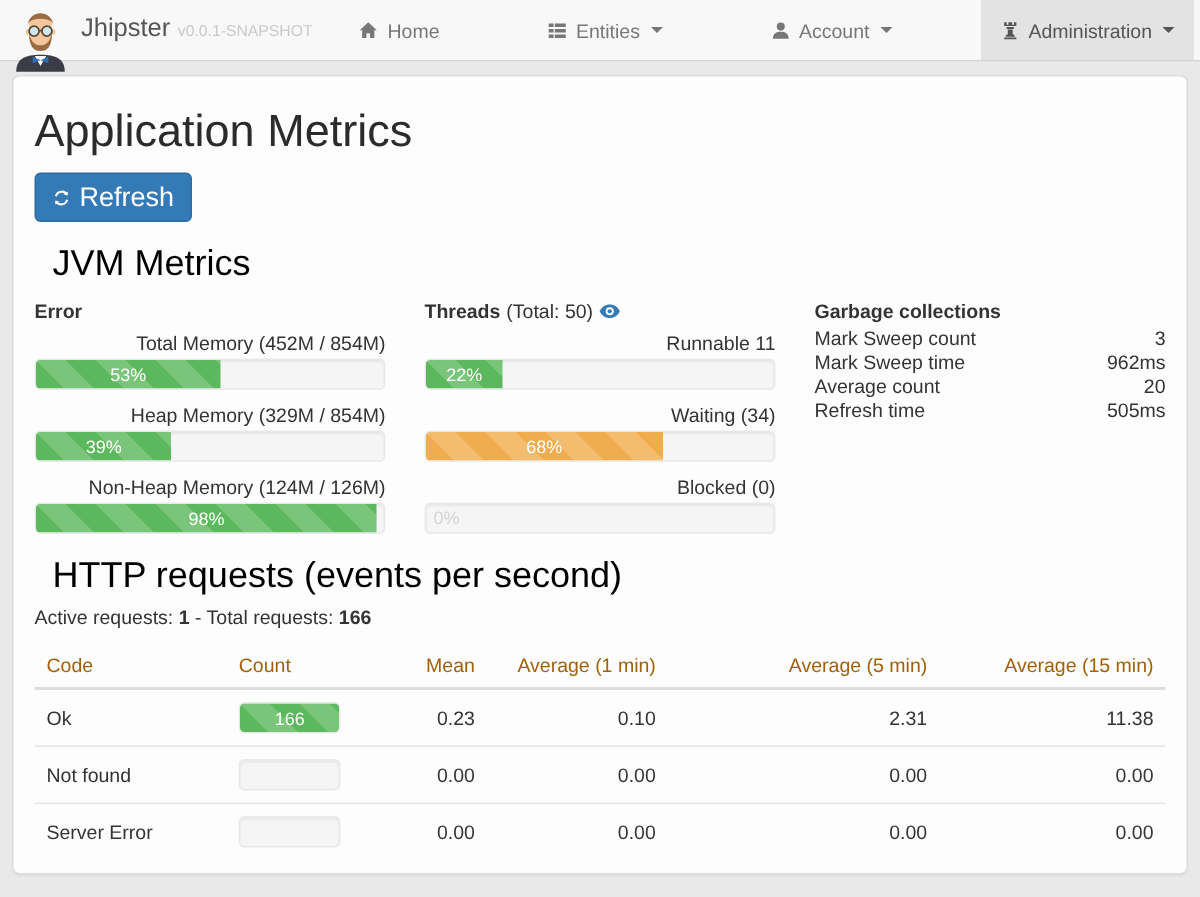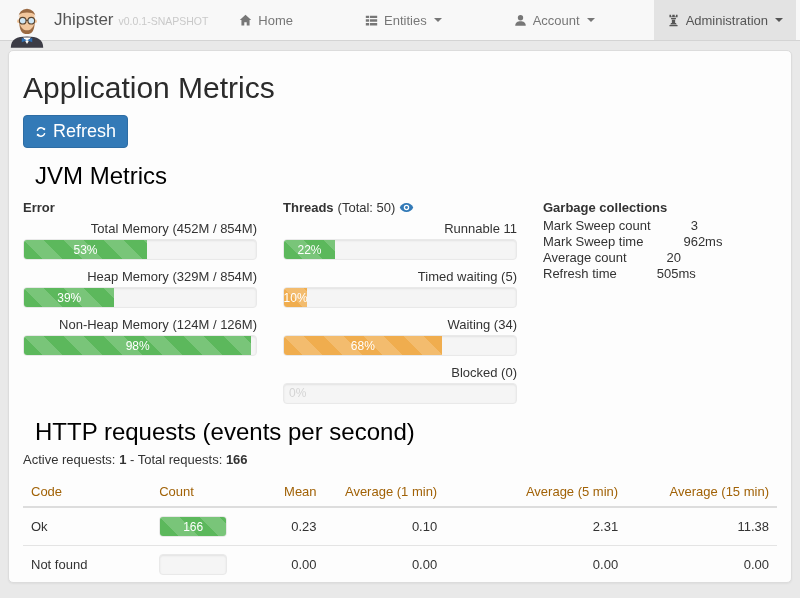--- a/index.html
+++ b/index.html
@@ -64,7 +64,7 @@
   }
   .zero-label{position:absolute;left:5px;top:0;line-height:19px;font-size:12px;color:#d4d4d4;}
   
-  .gc-row{display:flex;line-height:16px;gap:40px;}
+  .gc-row{display:flex;justify-content:space-between;line-height:16px;gap:40px;}
   
   .subline{margin:2px 0 10px;}
   .subline b{font-weight:bold;}

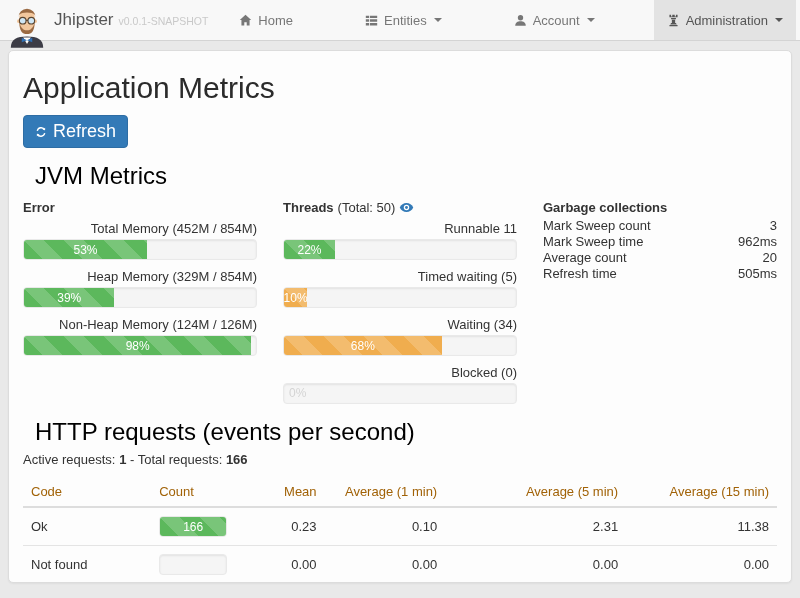--- a/index.html
+++ b/index.html
@@ -228,15 +228,6 @@
     </div>
   </div>
 
-  <div class="metric">
-    <div class="bar-label">Timed waiting (5)</div>
-    <div class="progress">
-      <div class="progress-bar" style="width: 10%; background-color: rgb(240, 173, 78);">
-                <span class="pct">10%</span>
-              </div>
-
-    </div>
-  </div>
 
   <div class="metric">
     <div class="bar-label">Waiting (34)</div>

